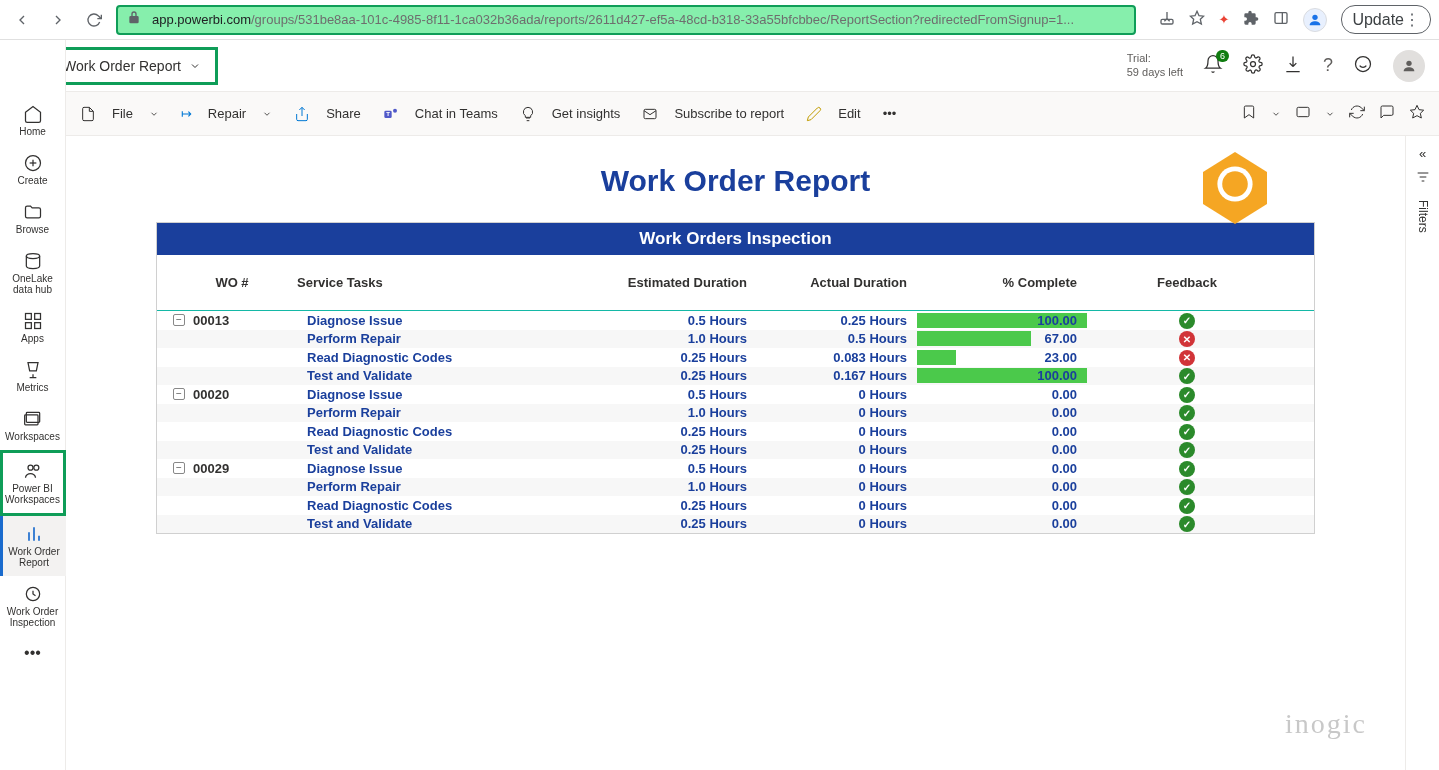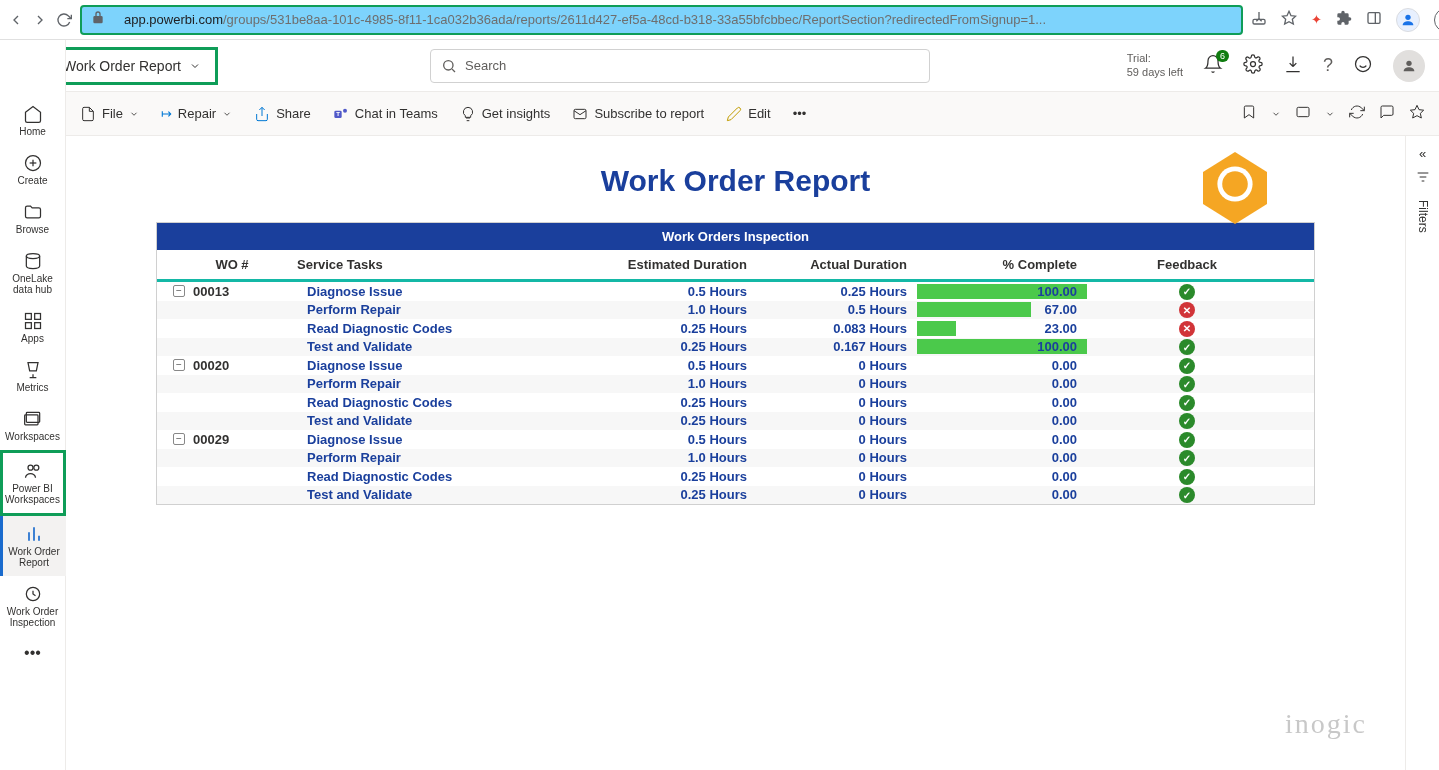--- a/index.html
+++ b/index.html
@@ -8,7 +8,7 @@
 
 .browser-bar { height: 40px; display: flex; align-items: center; padding: 0 8px; gap: 8px; border-bottom: 1px solid #e0e0e0; background: #fff; }
 .nav-btn { width: 28px; height: 28px; display: flex; align-items: center; justify-content: center; border-radius: 50%; cursor: pointer; color: #5f6368; }
-.address-bar { flex: 0 0 auto; display: flex; align-items: center; height: 30px; border: 2px solid #0f9d58; border-radius: 4px; padding: 0 8px; gap: 18px; background: #7dd3fc; width: 1163px; position: relative; }
+.address-bar { flex: 0 0 auto; display: flex; align-items: center; height: 30px; border: 2px solid #0f9d58; border-radius: 4px; padding: 0 8px; gap: 10px; background: #86efac; width: 1020px; position: relative; }
 .address-bar .lock { color: #5f6368; }
 .address-bar .url-vis { color: #202124; font-size: 13px; white-space: nowrap; overflow: hidden; }
 .address-bar .url-rest { color: #6e6e6e; }

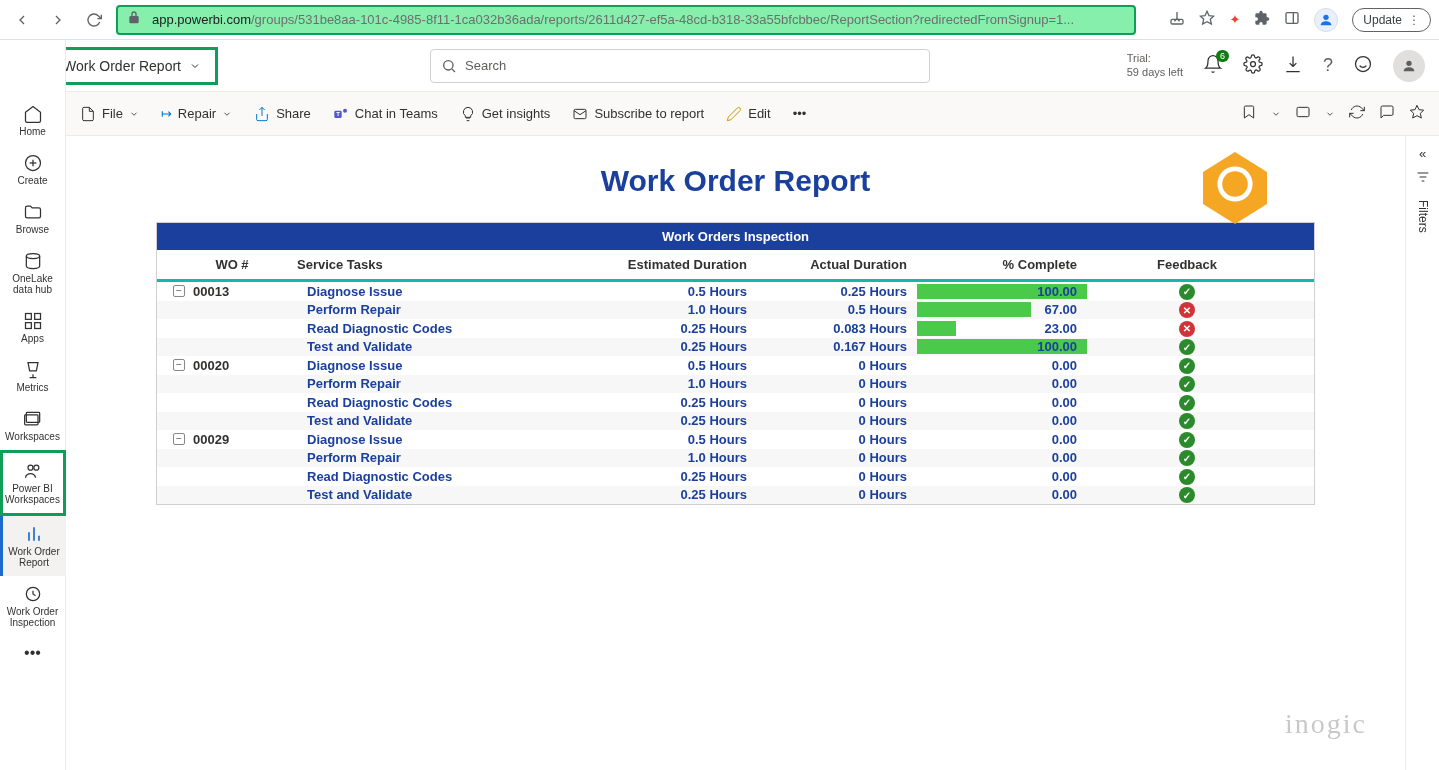--- a/index.html
+++ b/index.html
@@ -13,7 +13,7 @@
 .address-bar .url-vis { color: #202124; font-size: 13px; white-space: nowrap; overflow: hidden; }
 .address-bar .url-rest { color: #6e6e6e; }
 .browser-right { display: flex; align-items: center; gap: 14px; margin-left: auto; }
-.update-pill { border: 1px solid #5f6368; border-radius: 14px; padding: 4px 10px; color: #3c4043; display: flex; align-items: center; gap: 6px; font-size: 12px; }
+.update-pill { border: 1px solid #5f6368; border-radius: 14px; padding: 4px 10px; color: #3c4043; display: flex; align-items: center; font-size: 16px; }
 .avatar-blue { width: 24px; height: 24px; border-radius: 50%; background: #e8f0fe; color: #1a73e8; display: flex; align-items: center; justify-content: center; border: 1px solid #dadce0; }
 
 

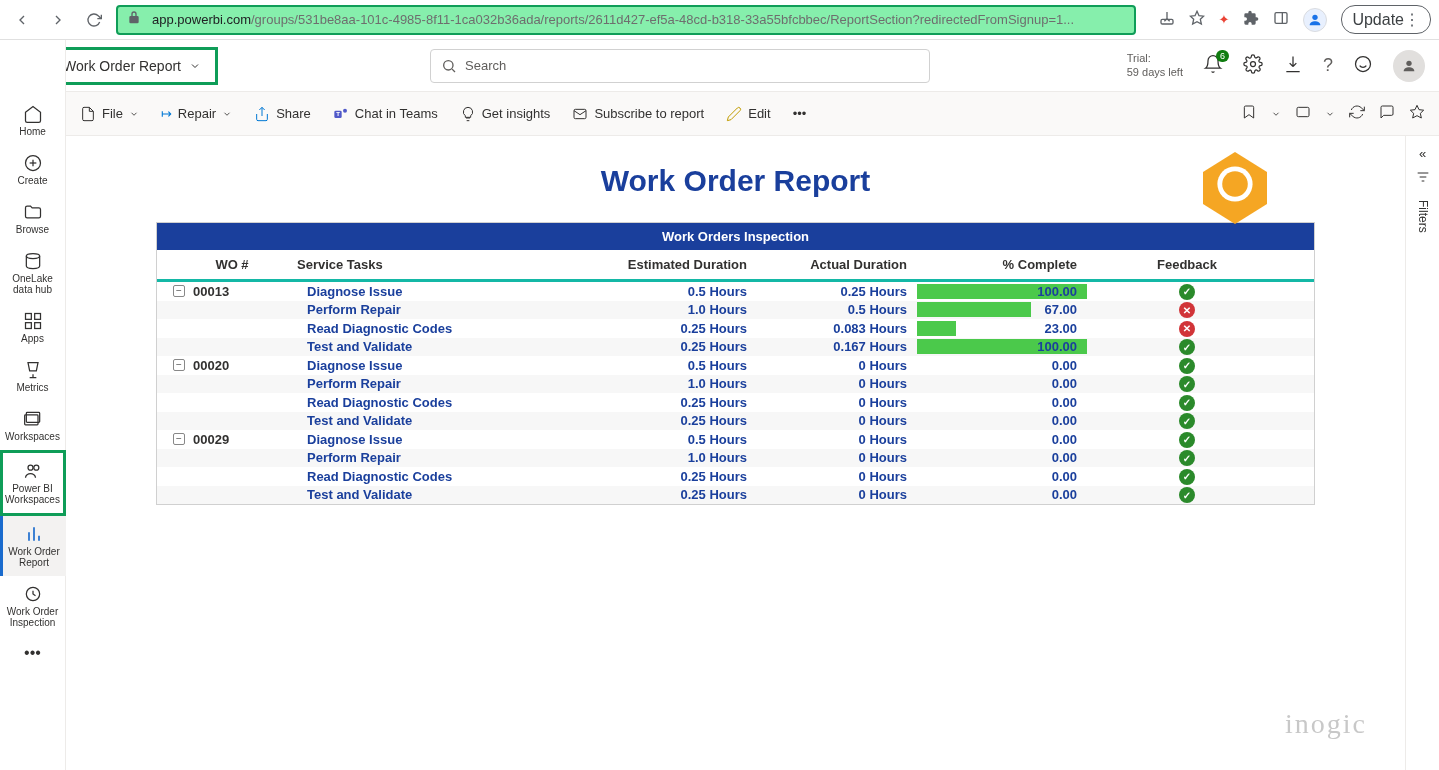--- a/index.html
+++ b/index.html
@@ -227,13 +227,6 @@
         <path d="M6 9l6 6 6-6"></path>
       </svg>
   </div>
-  <div class="search-box">
-    <svg class="icon" viewBox="0 0 24 24" fill="none" stroke="currentColor" stroke-width="2">
-        <circle cx="11" cy="11" r="7"></circle>
-        <line x1="21" y1="21" x2="16.65" y2="16.65"></line>
-      </svg>
-    <span>Search</span>
-  </div>
   <div class="app-header-right">
     <div class="trial-block">
         <div>Trial:</div>

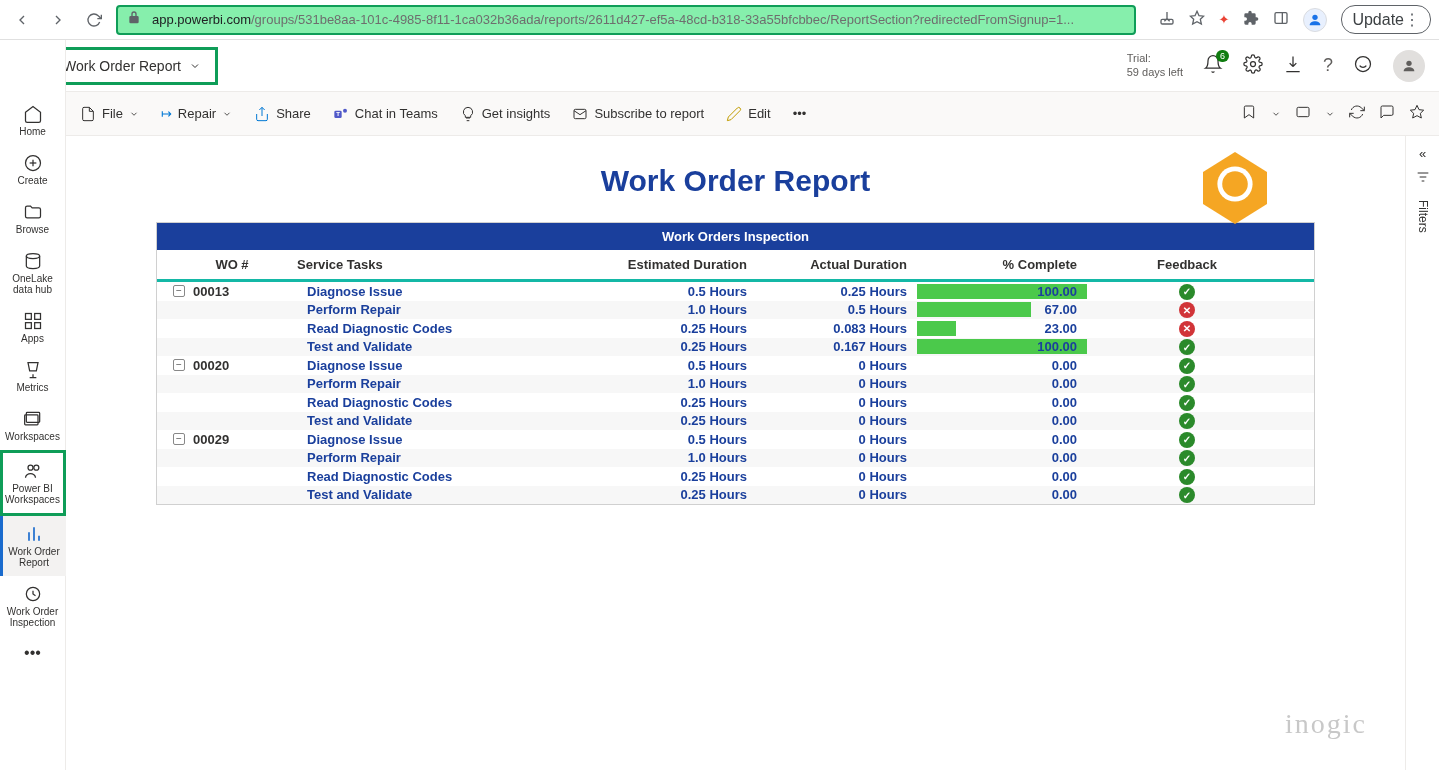--- a/index.html
+++ b/index.html
@@ -29,7 +29,7 @@
 
 
 .toolbar { margin-left: 66px; height: 44px; display: flex; align-items: center; padding: 0 14px; gap: 22px; border-bottom: 1px solid #edebe9; font-size: 13px; color: #323130; background: #faf9f8; }
-.toolbar .tb-item { display: flex; align-items: center; gap: 6px; cursor: pointer; }
+.toolbar .tb-item { display: flex; align-items: center; gap: 16px; cursor: pointer; }
 .toolbar-right { margin-left: auto; display: flex; align-items: center; gap: 14px; }
 
 

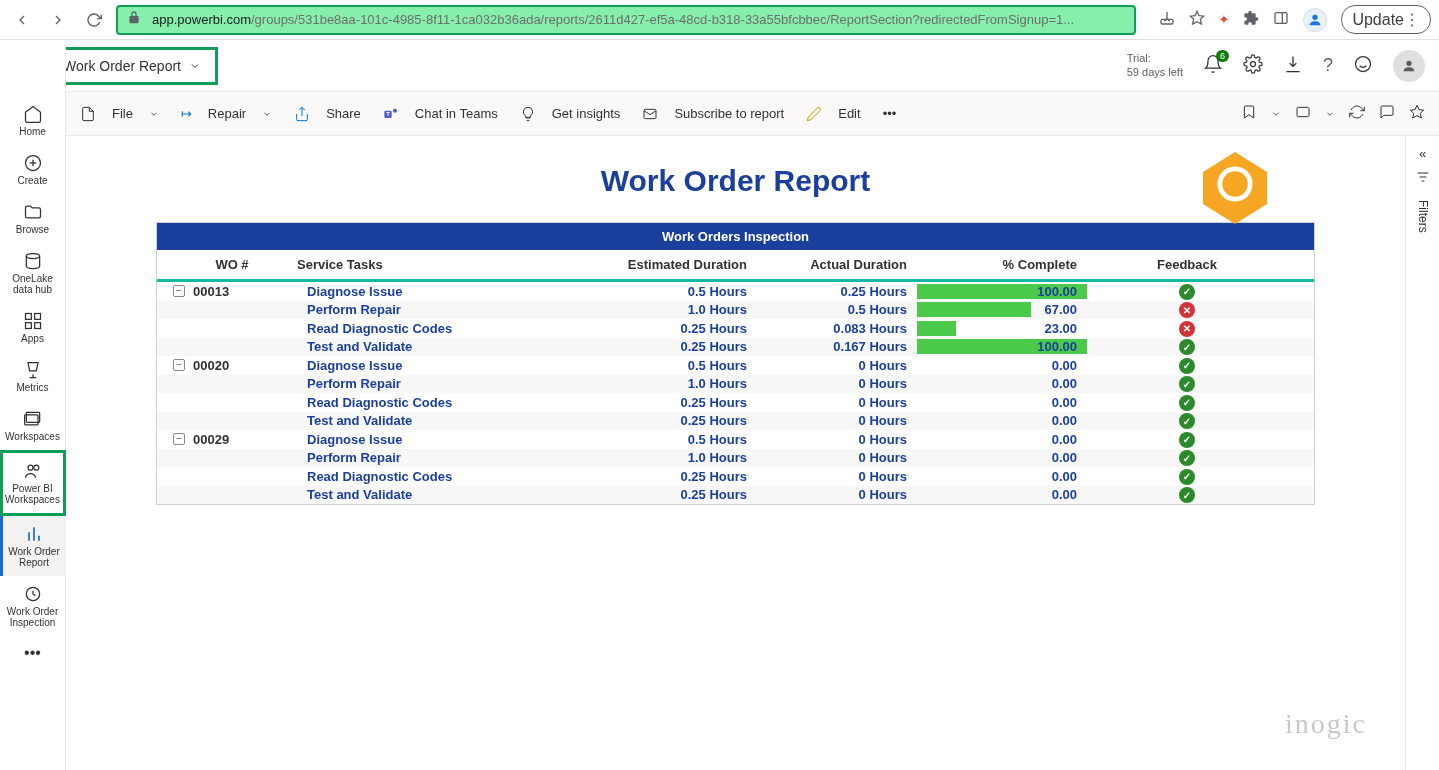--- a/index.html
+++ b/index.html
@@ -45,7 +45,7 @@
 .brand-logo { position: absolute; top: 12px; right: 130px; width: 80px; height: 80px; }
 
 .table-wrap { border: 1px solid #d0d0d0; }
-.banner { background: #1a3f9c; color: #fff; font-weight: 700; text-align: center; padding: 6px; font-size: 13px; }
+.banner { background: #1a3f9c; color: #fff; font-weight: 700; text-align: center; padding: 6px; font-size: 17px; }
 .th-row { display: flex; padding: 7px 10px; border-bottom: 3px solid #14b8a6; font-weight: 700; font-size: 13px; }
 .col-wo { flex: 0 0 130px; text-align: center; }
 .col-task { flex: 0 0 300px; }

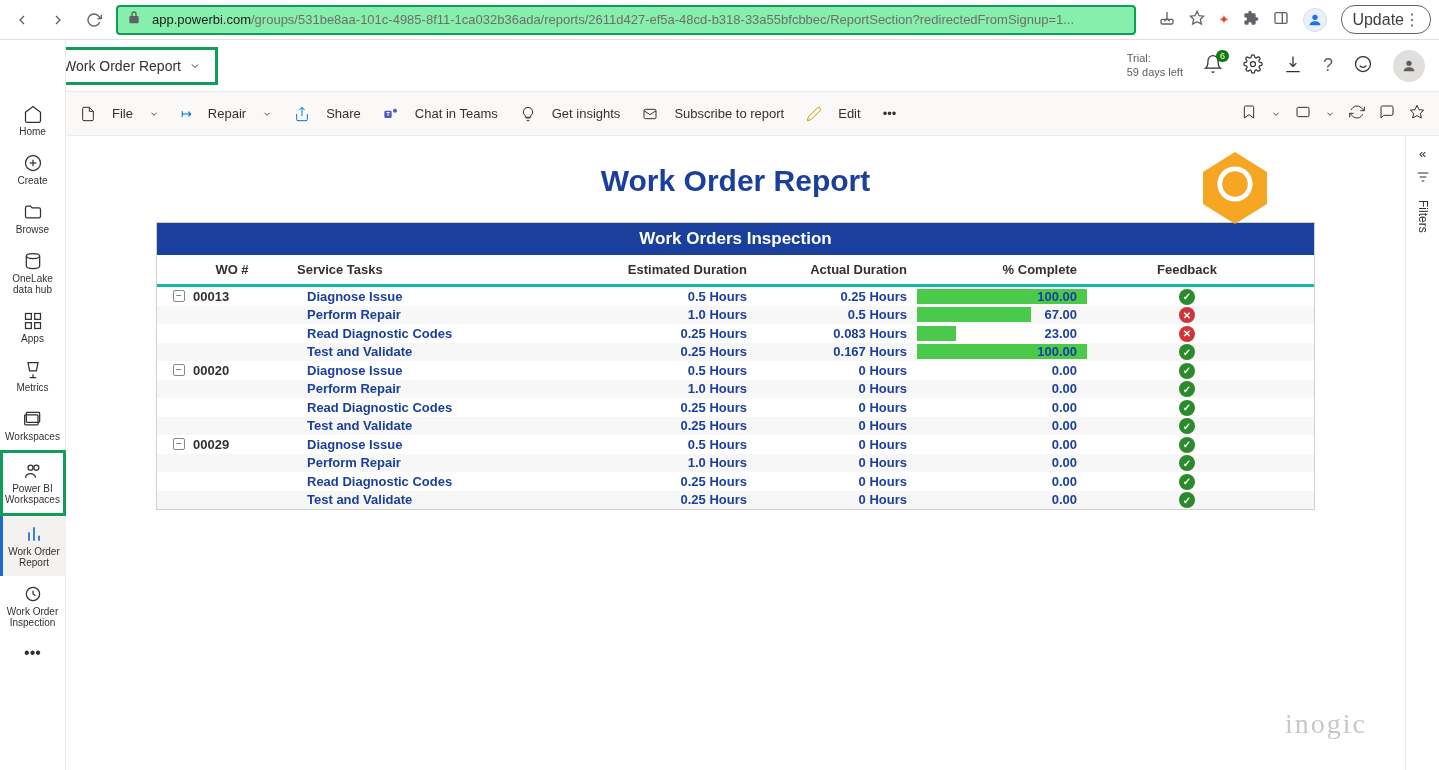--- a/index.html
+++ b/index.html
@@ -46,7 +46,7 @@
 
 .table-wrap { border: 1px solid #d0d0d0; }
 .banner { background: #1a3f9c; color: #fff; font-weight: 700; text-align: center; padding: 6px; font-size: 17px; }
-.th-row { display: flex; padding: 7px 10px; border-bottom: 3px solid #14b8a6; font-weight: 700; font-size: 13px; }
+.th-row { display: flex; padding: 20px 10px; border-bottom: 1px solid #14b8a6; font-weight: 700; font-size: 13px; }
 .col-wo { flex: 0 0 130px; text-align: center; }
 .col-task { flex: 0 0 300px; }
 .col-est { flex: 0 0 170px; text-align: right; padding-right: 20px; }

